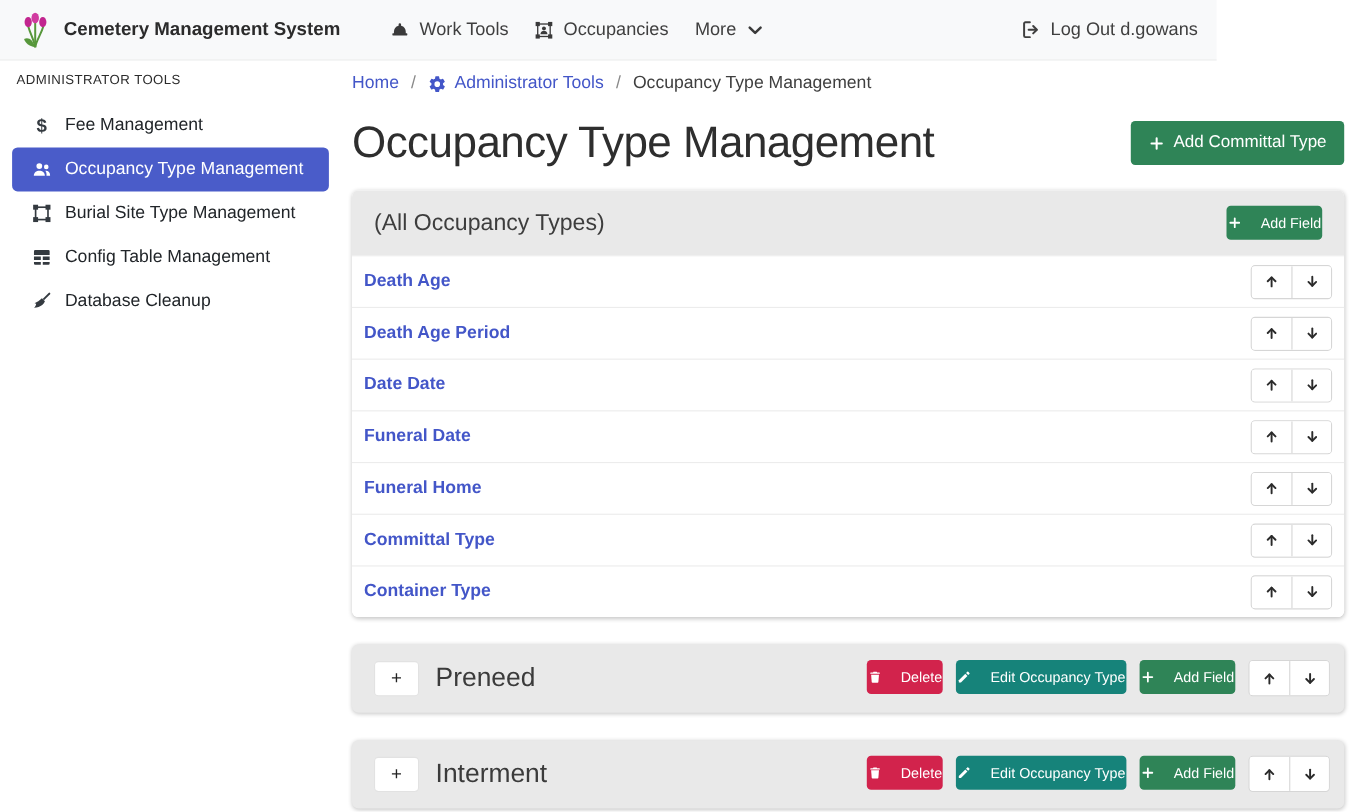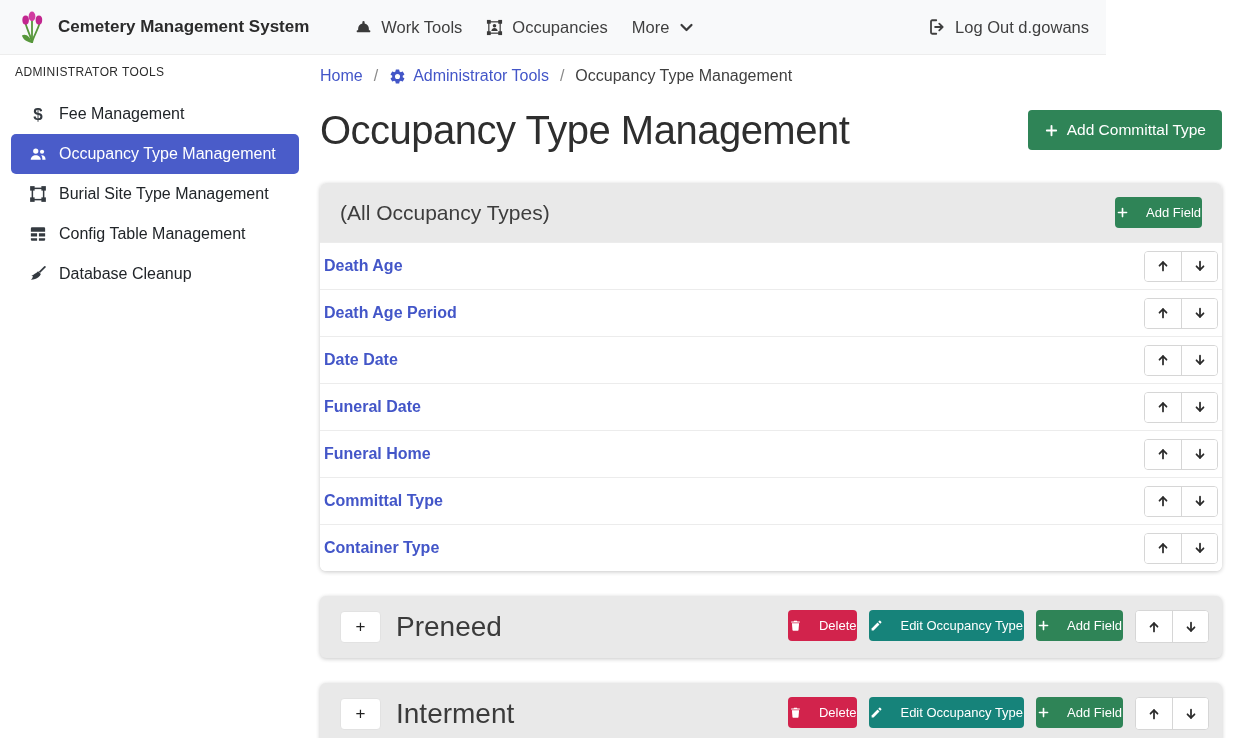--- a/index.html
+++ b/index.html
@@ -55,7 +55,7 @@
   .btn-lg{height:40px; padding:0 16px; font-size:15.5px;}
   .btn-sm{height:31px; padding:0 1px; font-size:13px; gap:17px;}
 
-  .card{margin-top:26px; border-radius:6px; box-shadow:0 1px 4px rgba(0,0,0,.22); overflow:hidden; background:#fff;}
+  .card{margin-top:16px; border-radius:6px; box-shadow:0 1px 4px rgba(0,0,0,.22); overflow:hidden; background:#fff;}
   .card-header{background:var(--card_header_bg); padding:14px 20px; display:flex; align-items:center; justify-content:space-between;}
   .card-title{font-size:21px; color:#3d3d3d; line-height:29px;}
   .field-row{height:47px; display:flex; align-items:center; justify-content:space-between;

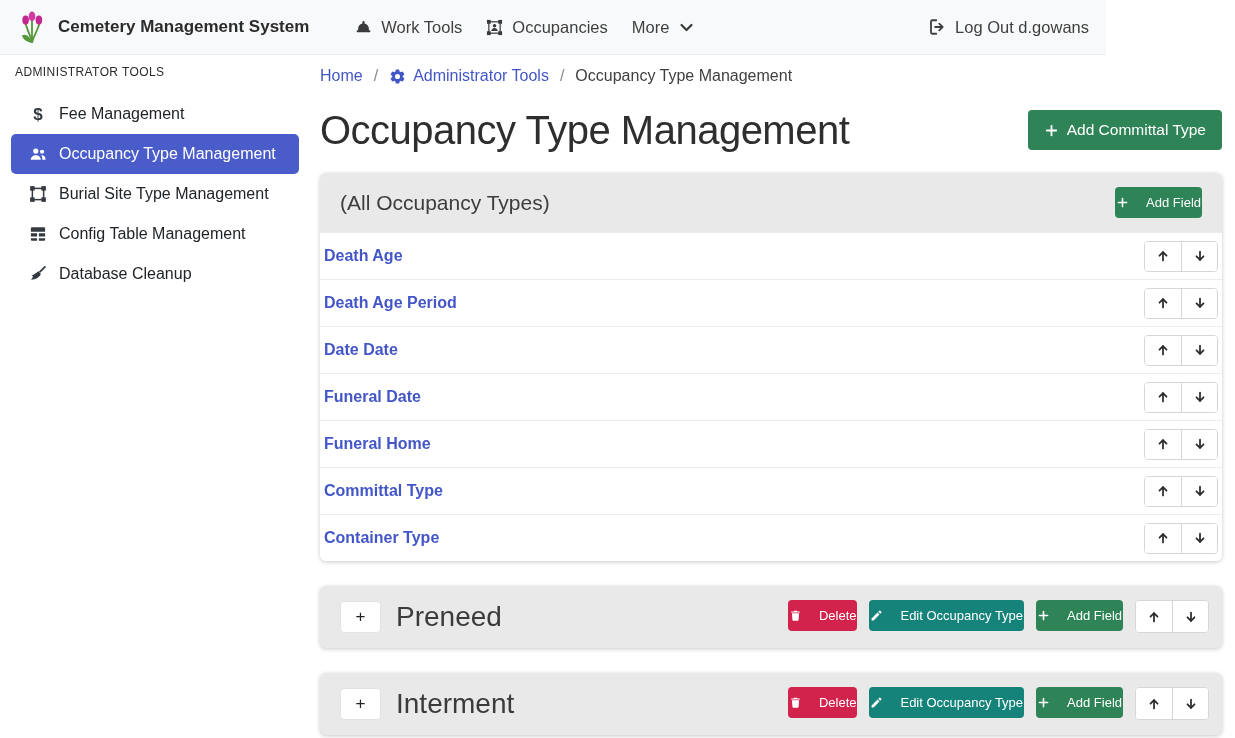--- a/index.html
+++ b/index.html
@@ -59,7 +59,7 @@
   .card-header{background:var(--card_header_bg); padding:14px 20px; display:flex; align-items:center; justify-content:space-between;}
   .card-title{font-size:21px; color:#3d3d3d; line-height:29px;}
   .field-row{height:47px; display:flex; align-items:center; justify-content:space-between;
-    padding:0 4px; border-top:1px solid var(--row_border); background:#fff;}
+    padding:0 11px; border-top:1px solid var(--row_border); background:#fff;}
   .field-link{font-size:16px; font-weight:700; color:var(--link); text-decoration:none; cursor:pointer;}
 
   .arrow-group{display:inline-flex; background:#fff; border:1px solid var(--btn_border); border-radius:4px; overflow:hidden;}

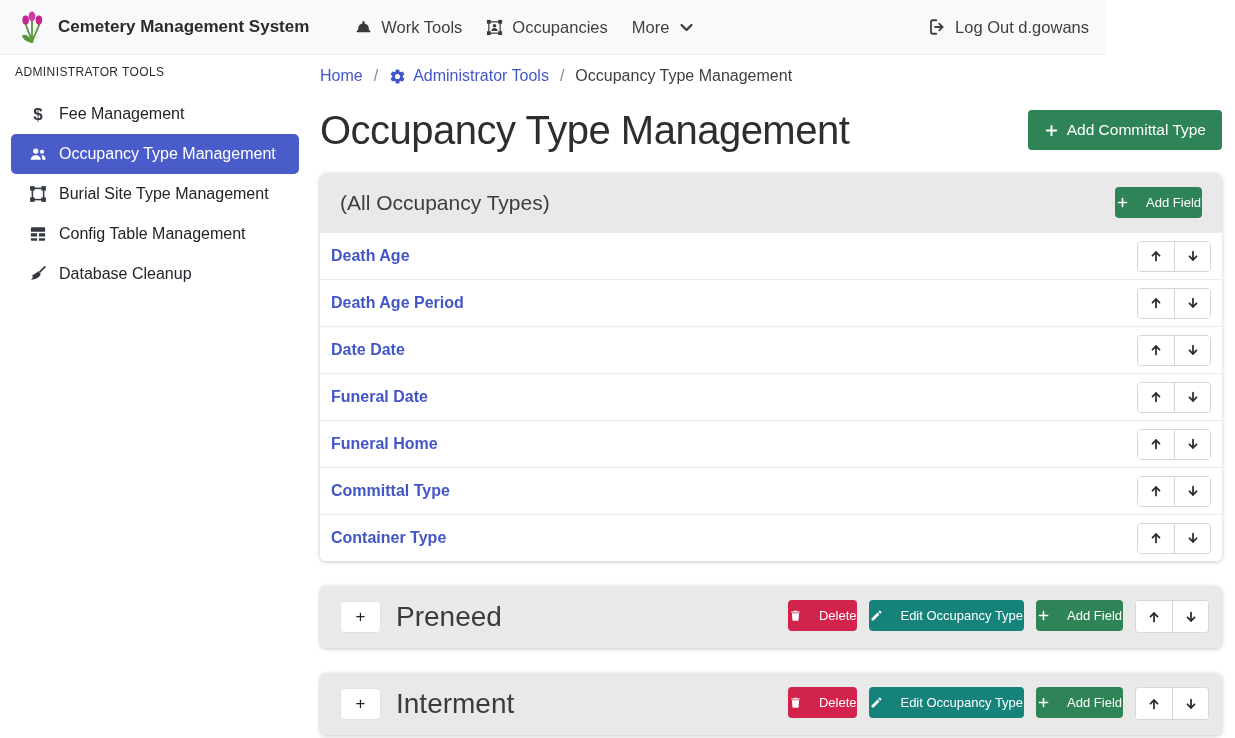--- a/index.html
+++ b/index.html
@@ -70,7 +70,7 @@
     box-shadow:0 1px 4px rgba(0,0,0,.22); padding:14px 13px 15px 20px; display:flex; align-items:center;}
   .expand-btn{width:41px; height:32px; background:#fff; border:1px solid #e2e2e2; border-radius:4px;
     font-size:17px; color:#222; display:flex; align-items:center; justify-content:center; line-height:1;}
-  .section-title{margin-left:15px; font-size:28px; font-weight:400; color:#3b3b3b;}
+  .section-title{margin-left:15px; font-size:24px; font-weight:400; color:#3b3b3b;}
   .section-actions{margin-left:auto; display:flex; align-items:flex-start; gap:12px;}
   .section-actions .arrow-btn{height:31px;}
 </style>

